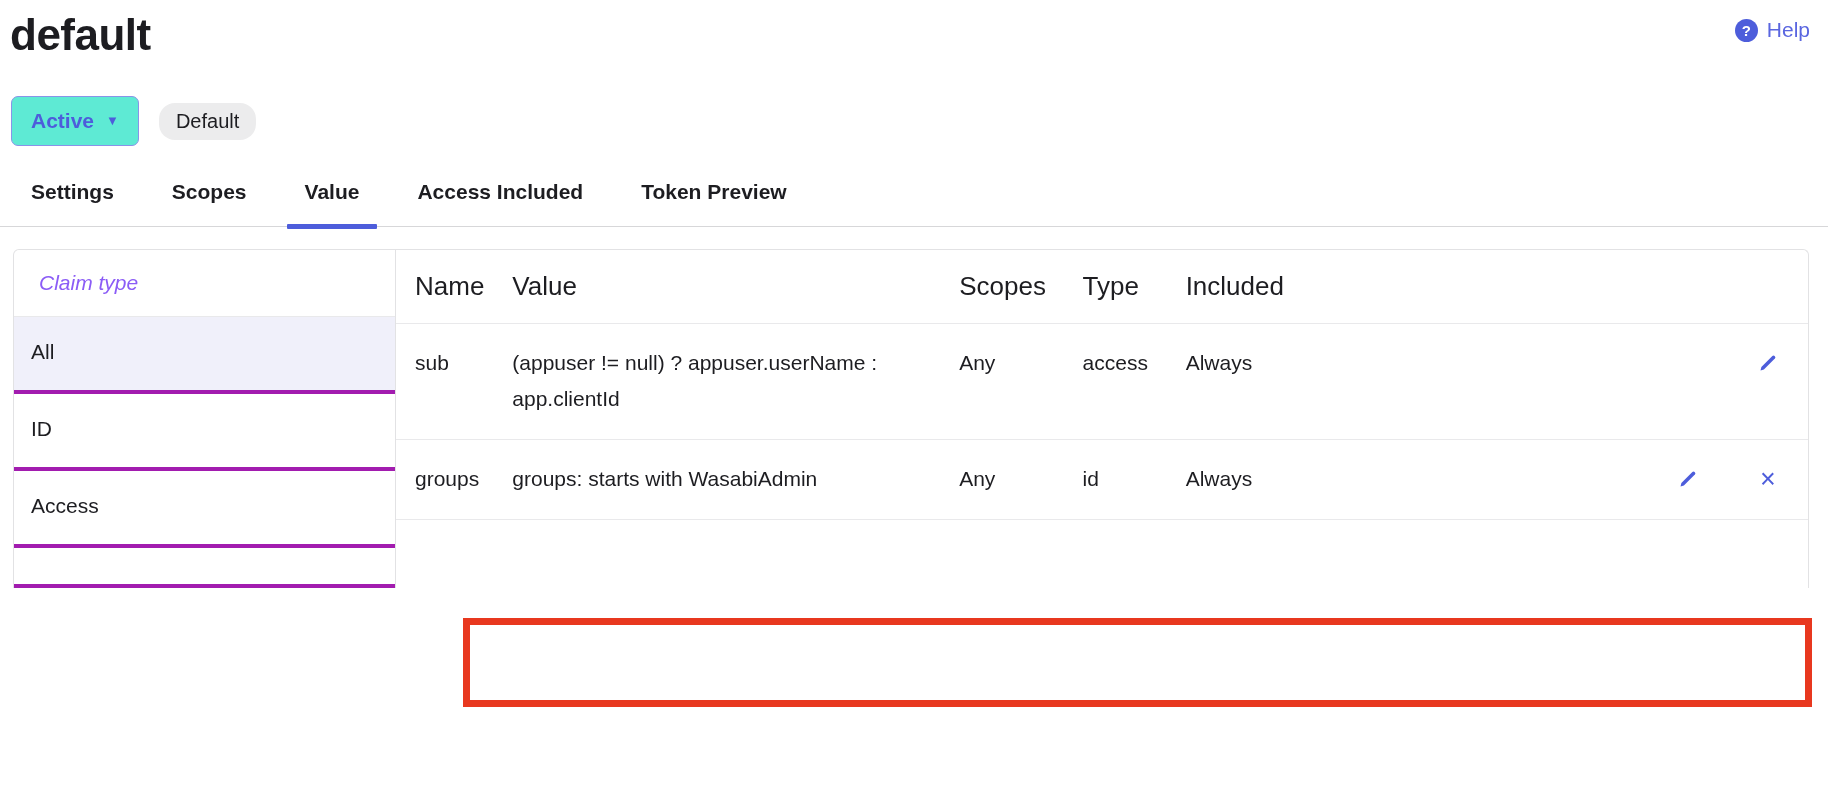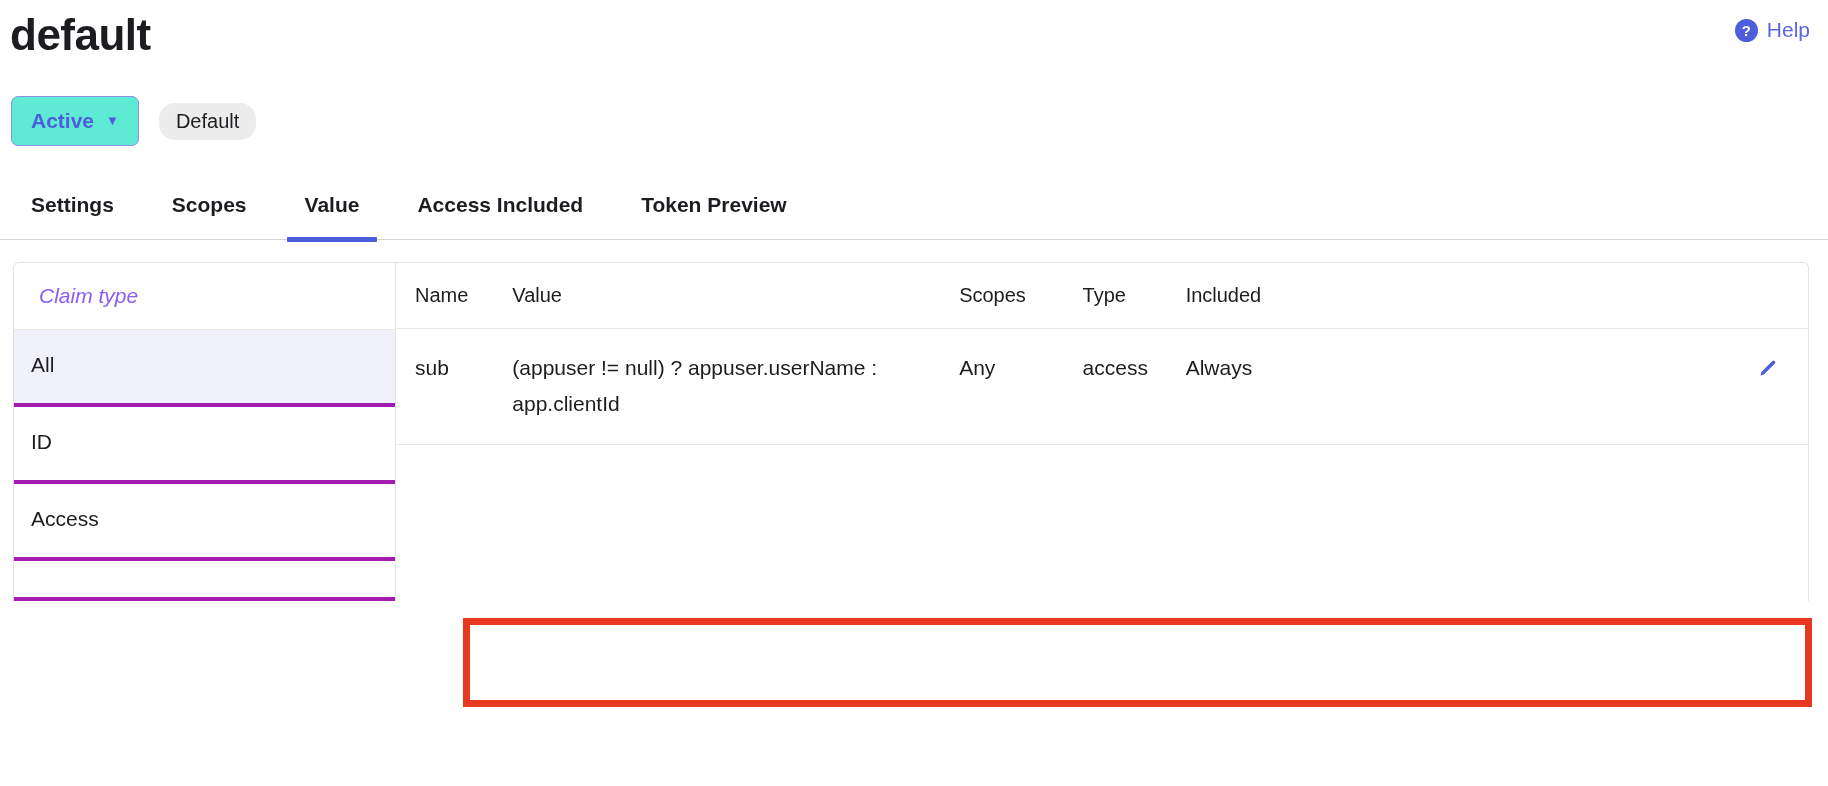--- a/index.html
+++ b/index.html
@@ -94,7 +94,7 @@
 
   
   .tabs-wrap {
-    margin-top: 39px;
+    margin-top: 26px;
     position: relative;
   }
   .tabs {

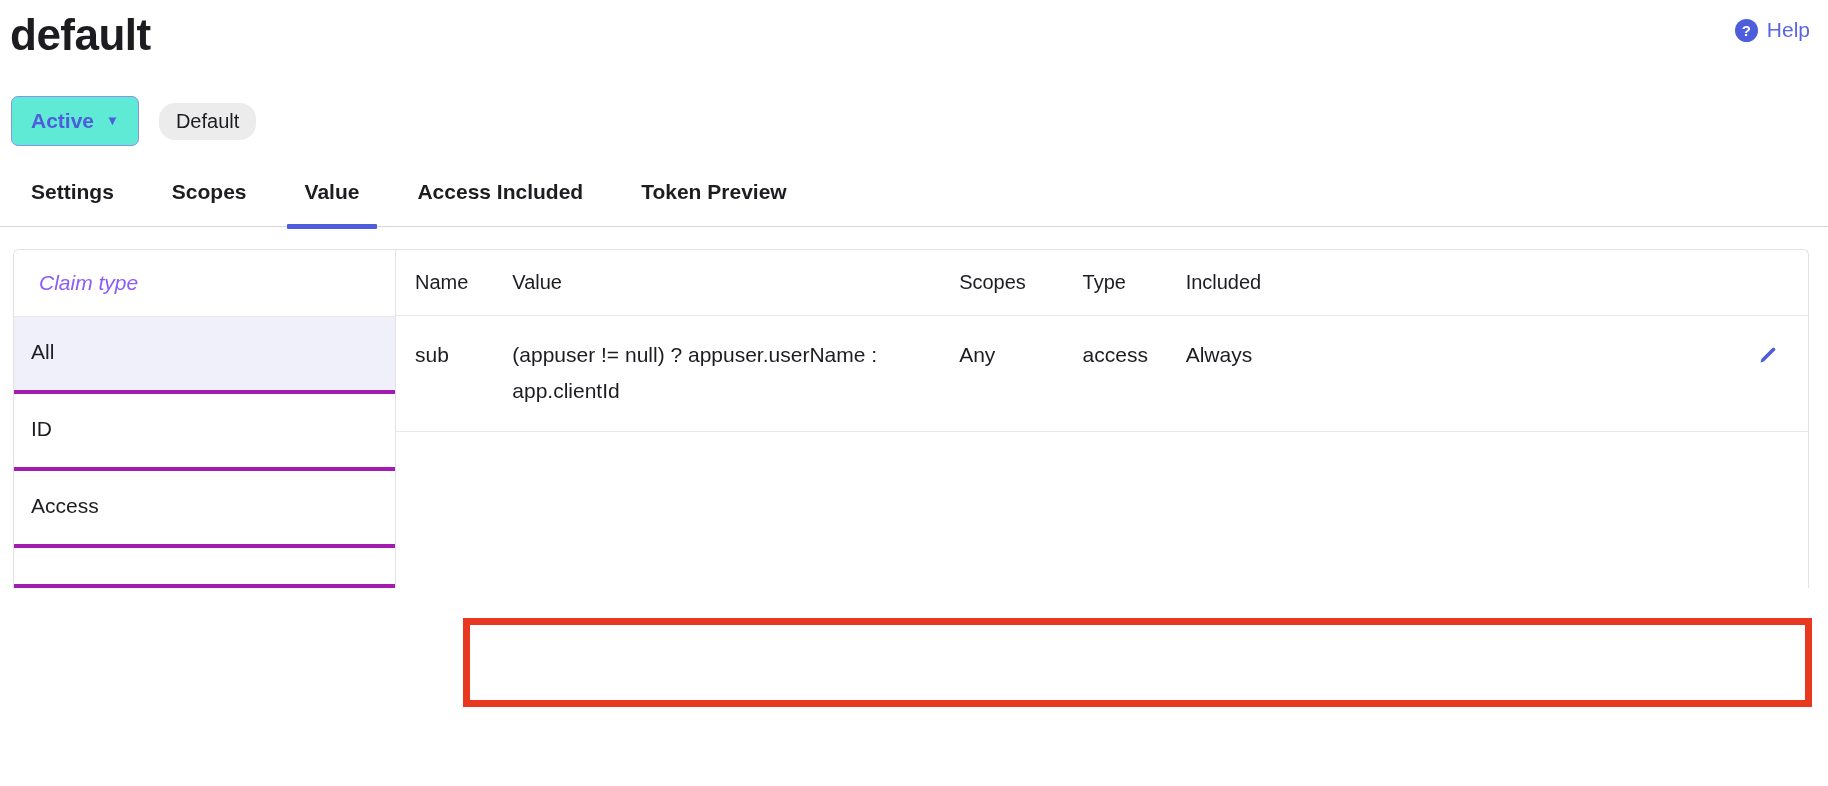--- a/index.html
+++ b/index.html
@@ -213,7 +213,7 @@
     table-layout: fixed;
   }
   .ctable th {
-    font-size: 20px;
+    font-size: 26px;
     font-weight: 400;
     text-align: left;
     color: #1d1d21;

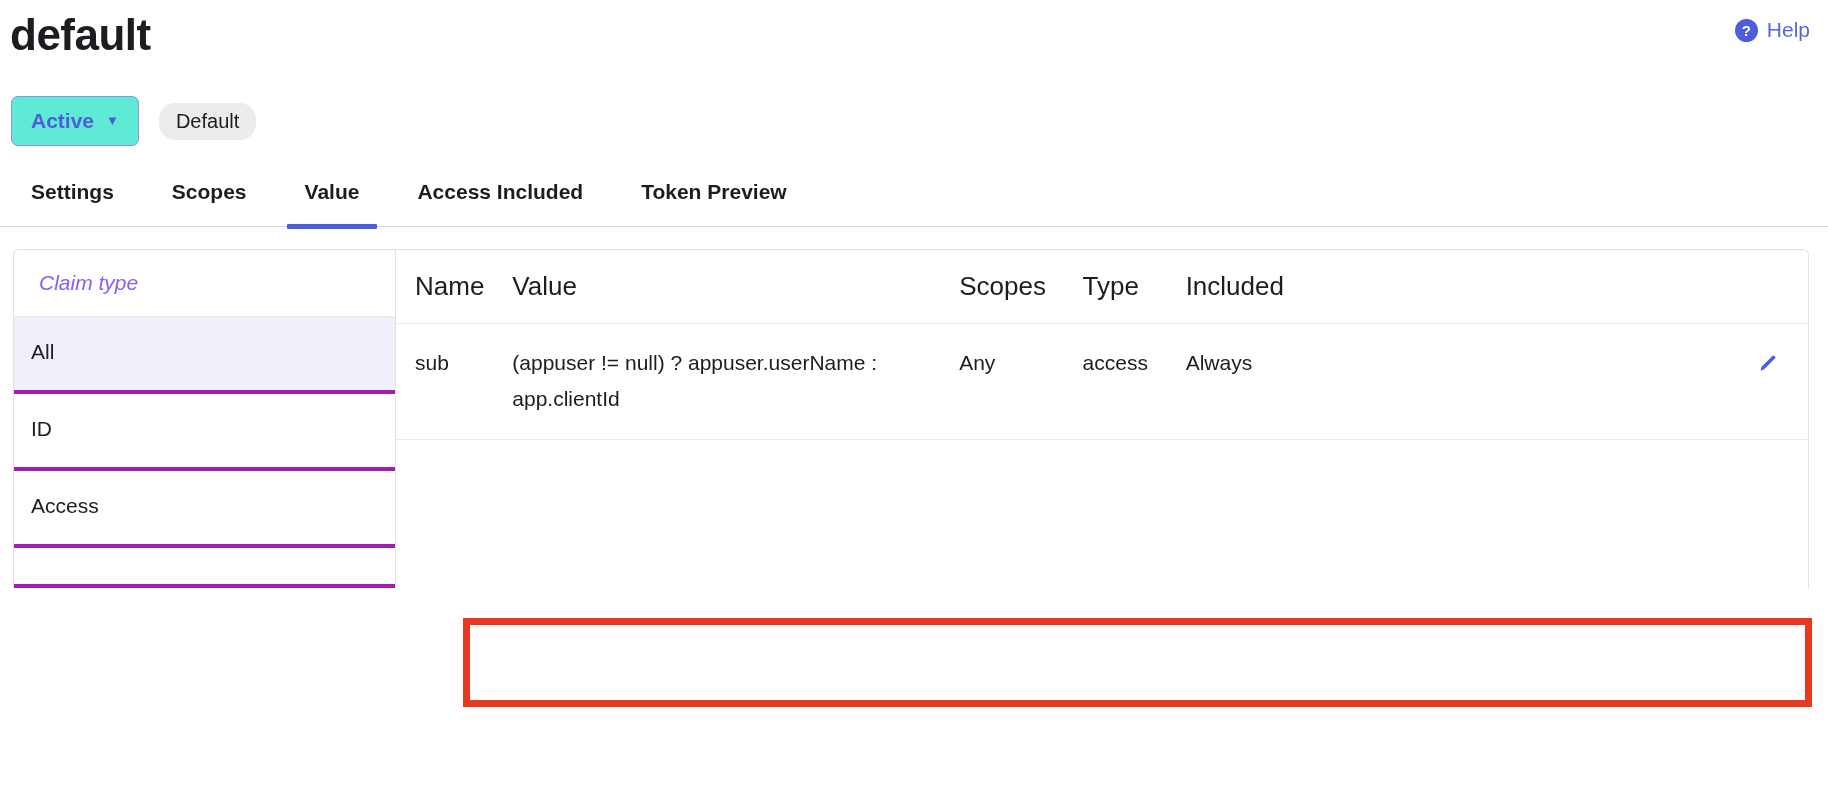--- a/index.html
+++ b/index.html
@@ -348,6 +348,23 @@
             </td>
           </tr>
 
+          <tr>
+            <td class="col-name">groups</td>
+            <td class="col-value">groups: starts with WasabiAdmin</td>
+            <td class="col-scopes">Any</td>
+            <td class="col-type">id</td>
+            <td class="col-included">Always</td>
+            <td class="col-actions">
+              <div class="row-actions">
+                <span class="icon-btn">
+                  <svg width="24" height="24" viewBox="0 0 24 24" fill="none">
+                    <path d="M4.5 19.5l3.4-.9 11-11a1.6 1.6 0 0 0 0-2.2l-.3-.3a1.6 1.6 0 0 0-2.2 0l-11 11-.9 3.4z" fill="#4d5ddb"></path>
+                  </svg>
+                </span>
+                <span class="icon-btn x-icon">×</span>
+              </div>
+            </td>
+          </tr>
 
         </tbody>
       </table>

